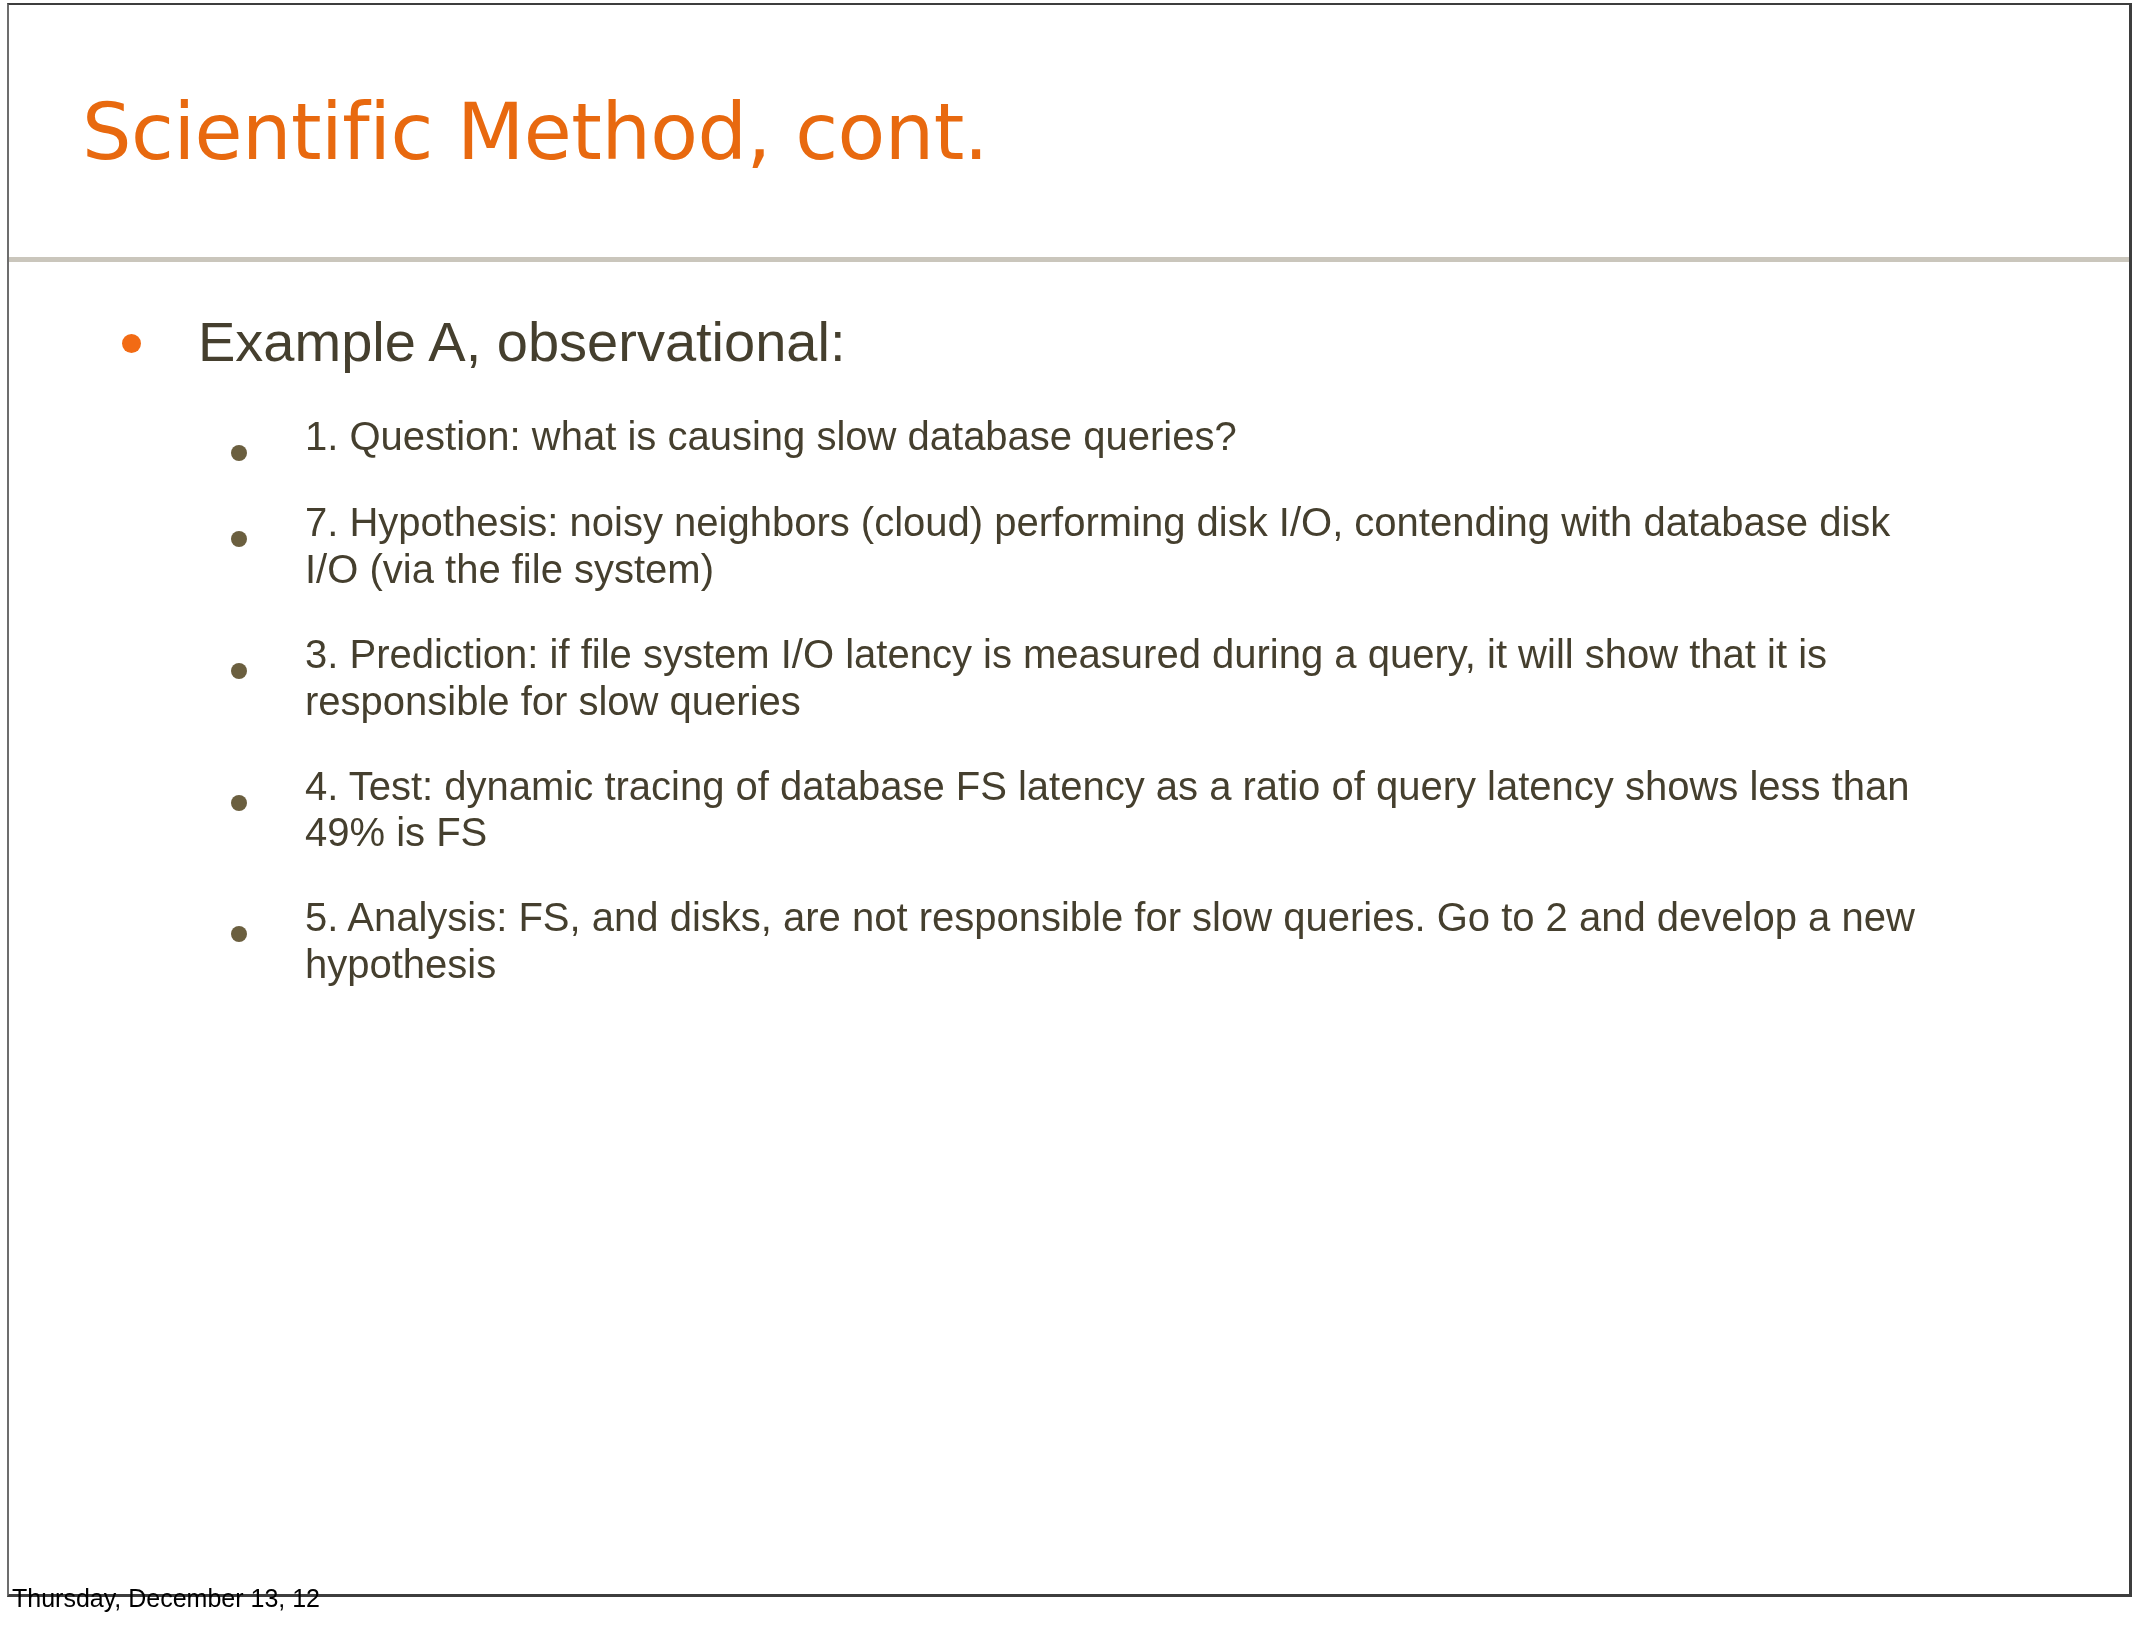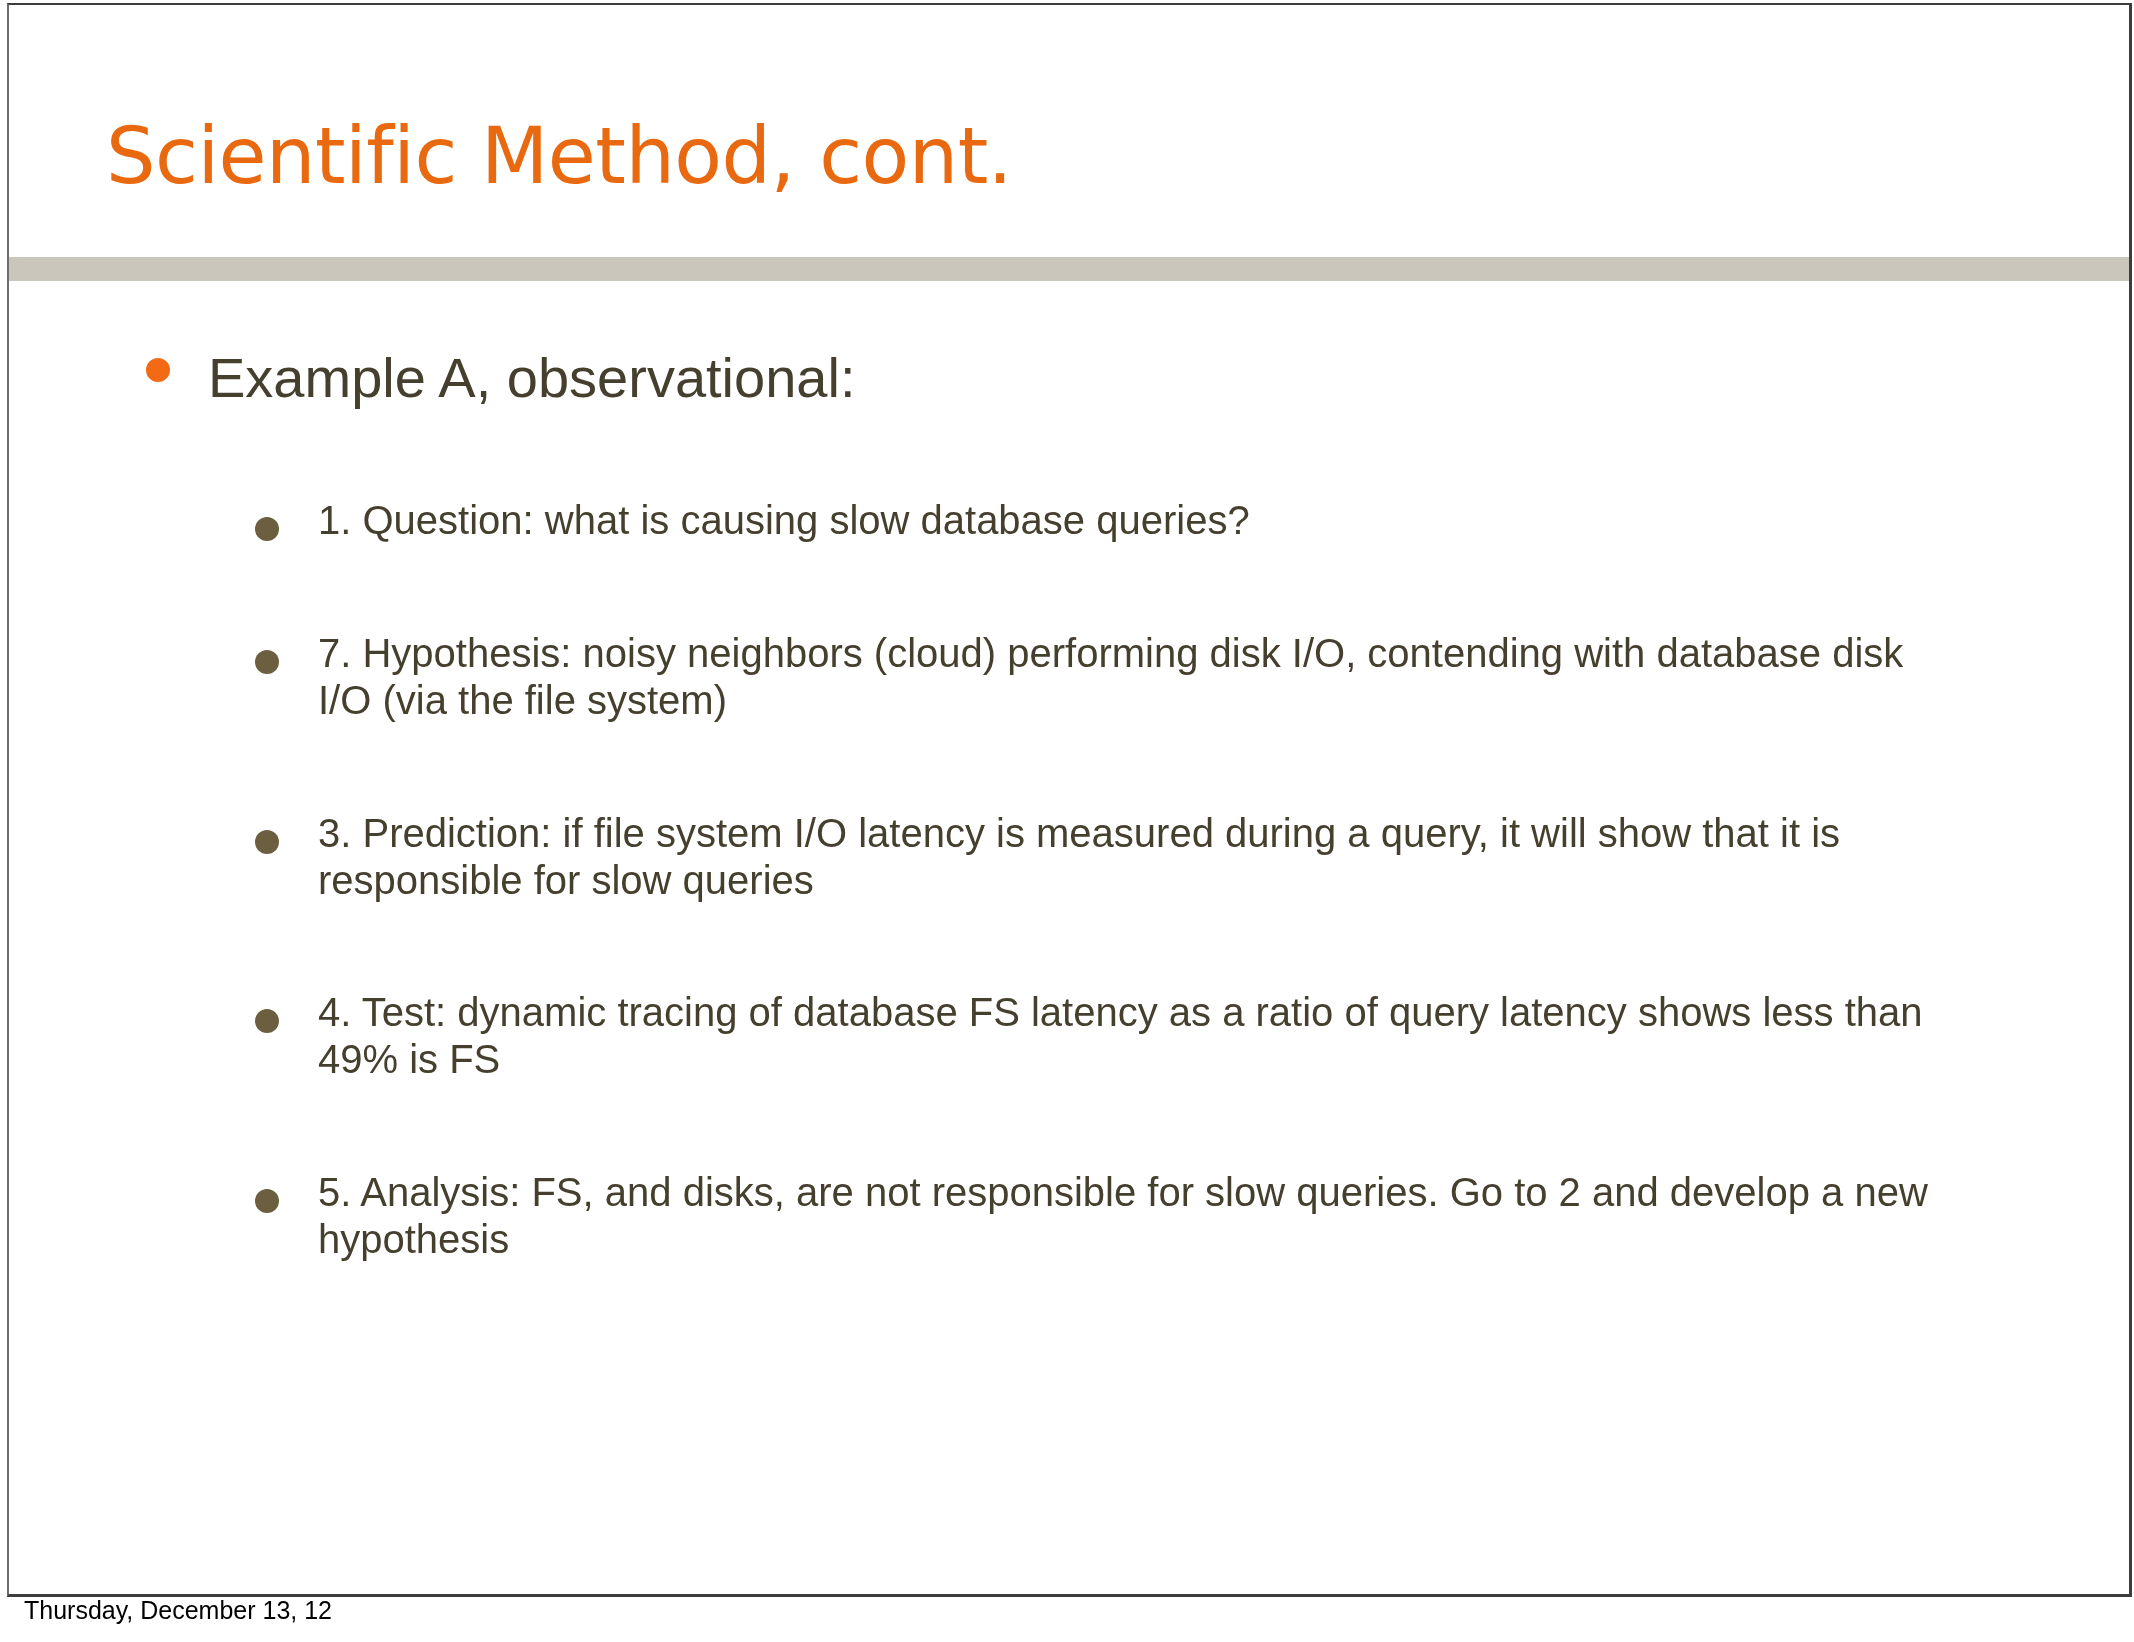--- a/index.html
+++ b/index.html
@@ -2,7 +2,7 @@
 <html><head>
 <meta charset="utf-8">
 <style>
-  * { box-sizing: border-box; margin: 0; padding: 12px; }
+  * { box-sizing: border-box; margin: 0; padding: 0; }
   html, body {
     width: 2134px;
     height: 1642px;

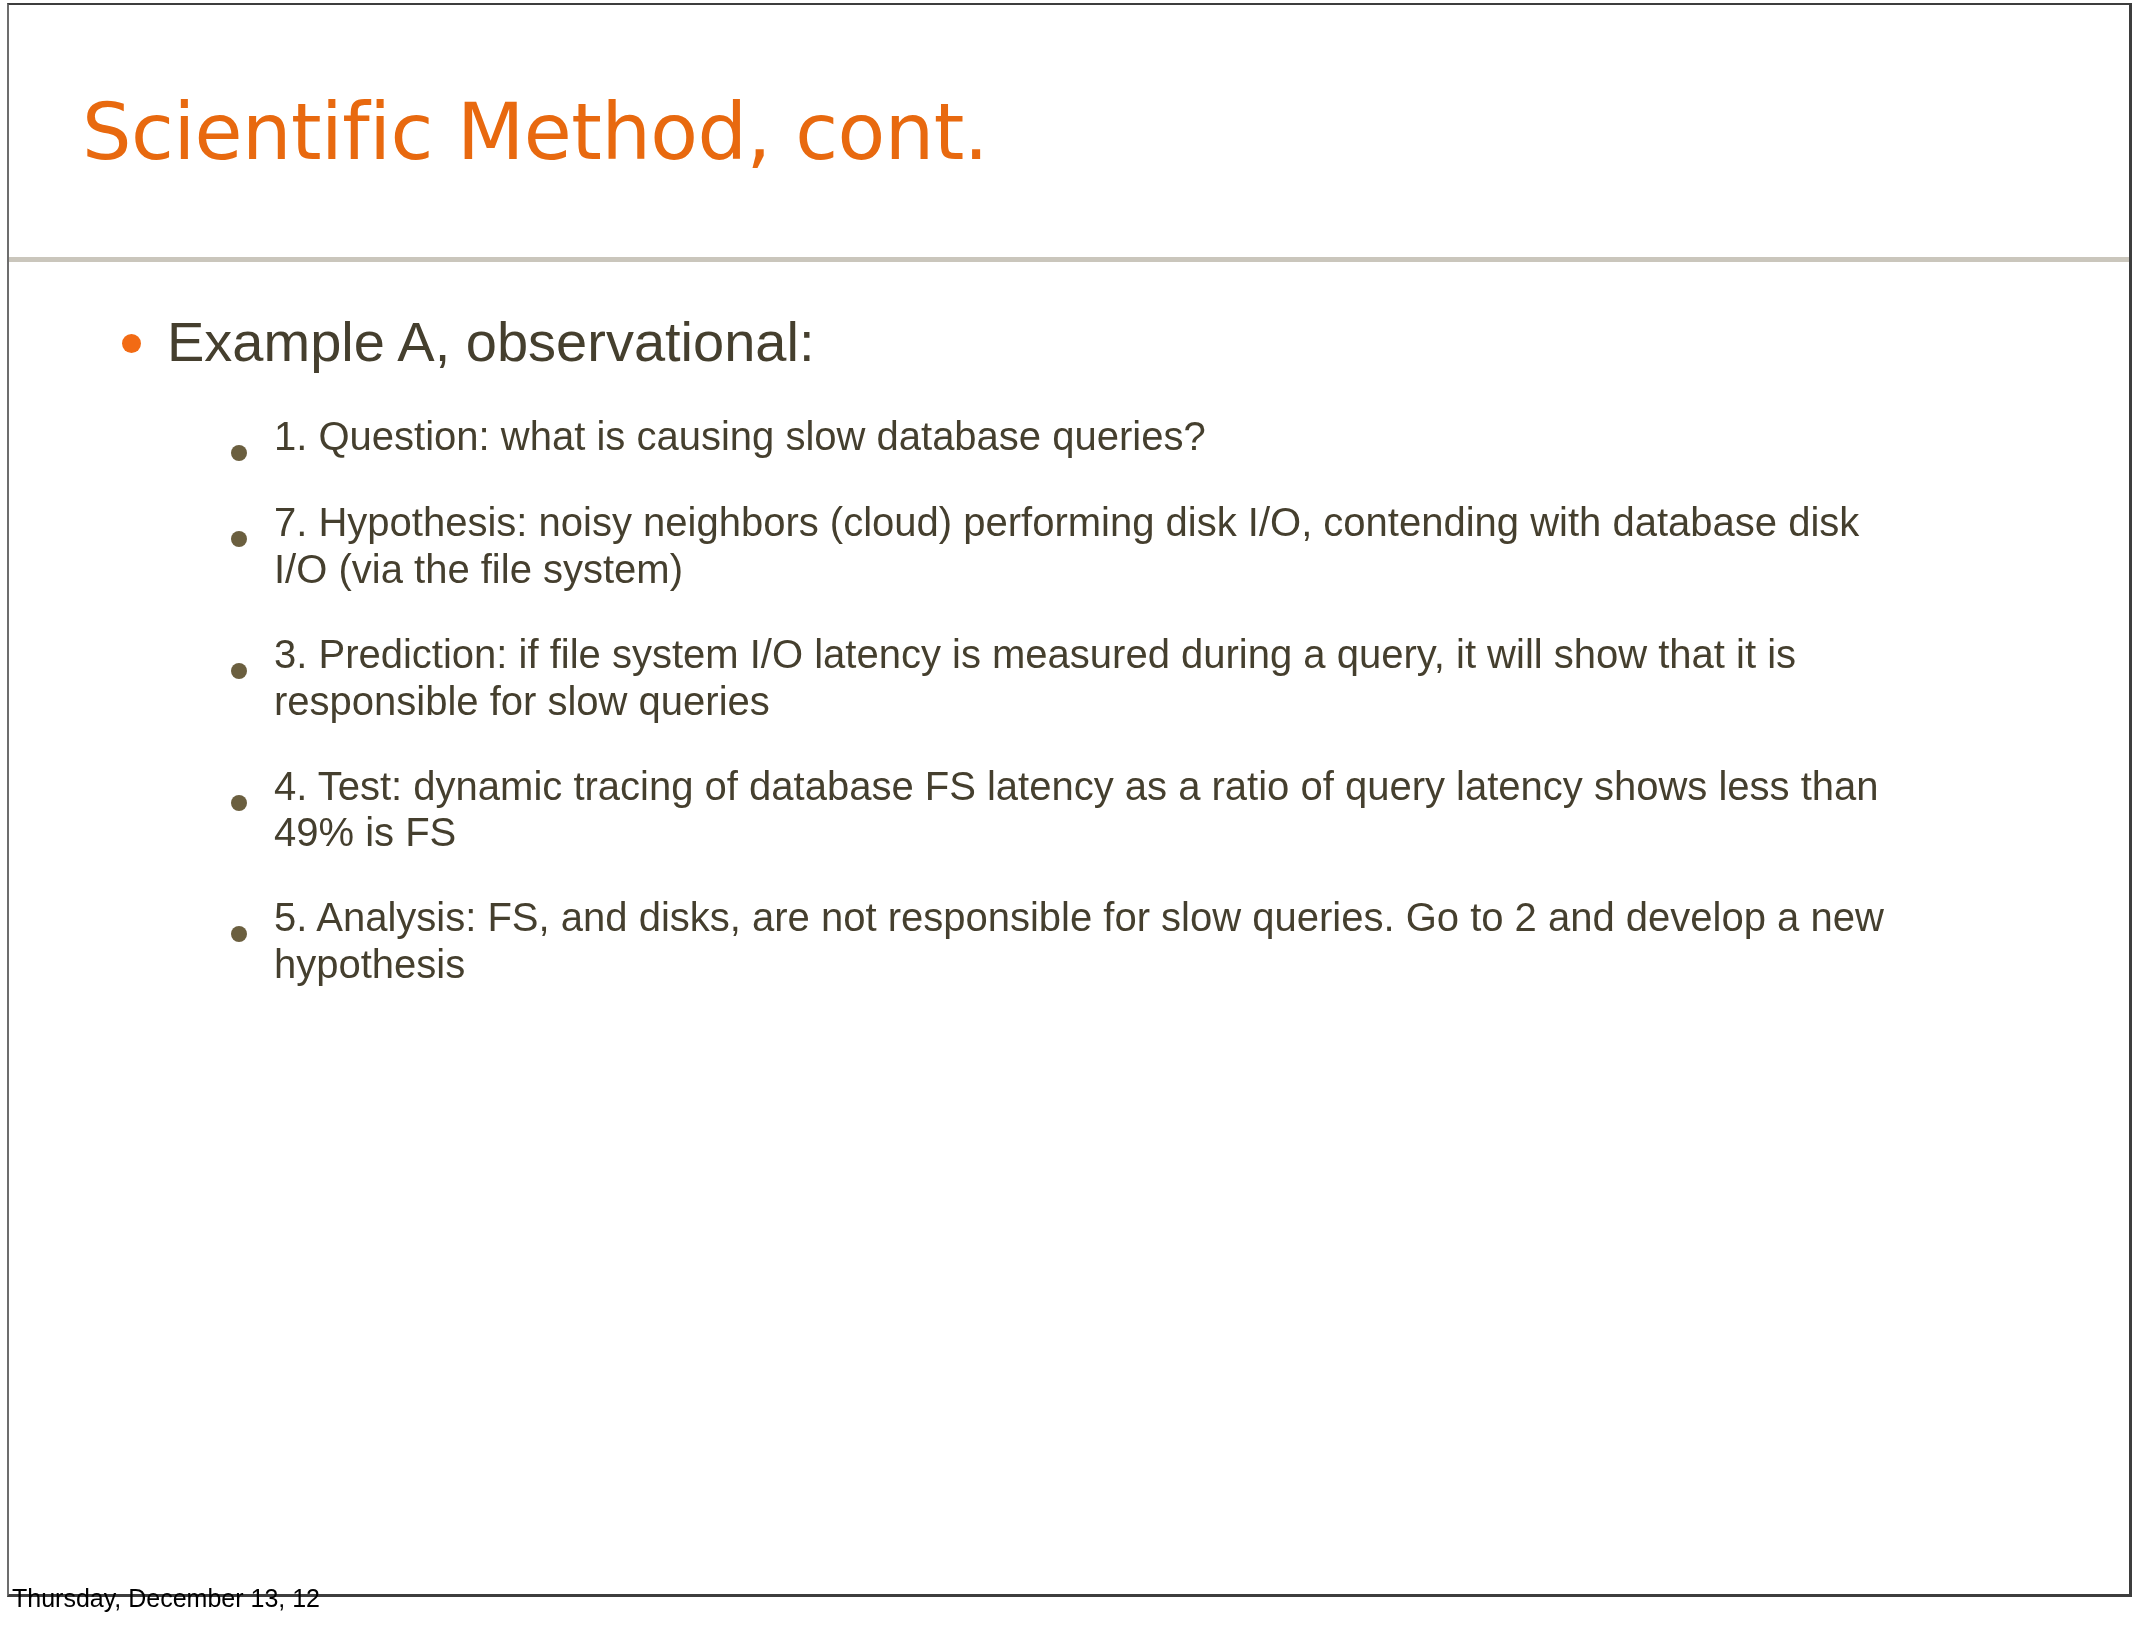--- a/index.html
+++ b/index.html
@@ -64,6 +64,7 @@
     position: relative;
     display: flex;
     align-items: flex-start;
+    gap: 31px;
   }
 
   .bullet-dot {

